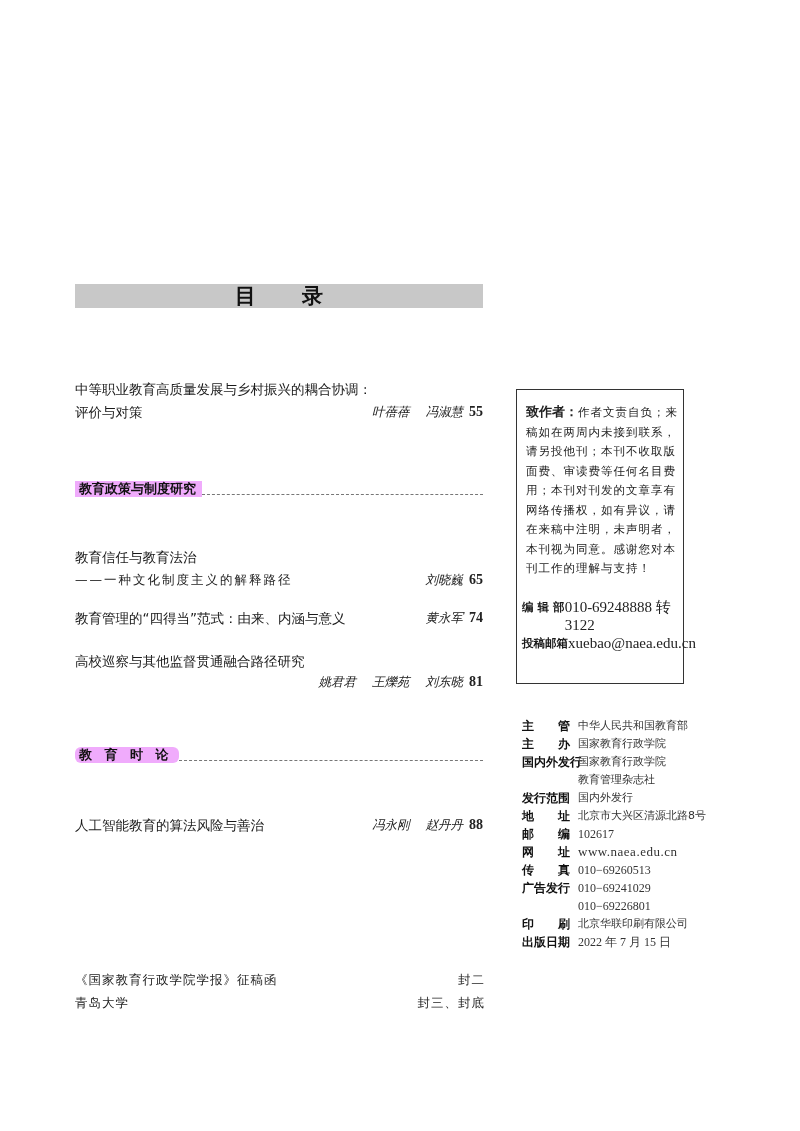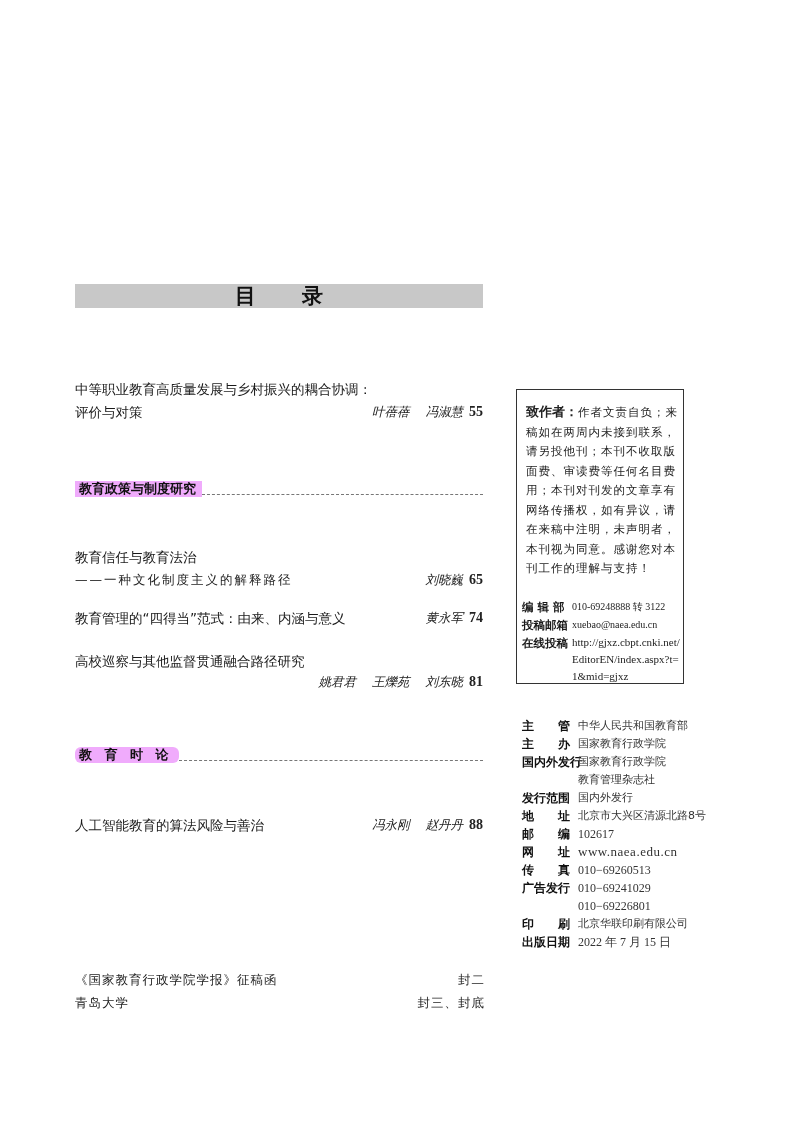--- a/index.html
+++ b/index.html
@@ -41,7 +41,7 @@
     .notice-text .lead { font-family: "DejaVu Sans", sans-serif; font-weight: bold; font-size: 13px; letter-spacing: 0; }
     .contact-row { display: flex; font-size: 11px; line-height: 18px; }
     .contact-label { width: 50px; font-weight: bold; font-size: 11.5px; white-space: nowrap; }
-    .contact-value { font-family: "Liberation Serif", serif; font-size: 10px; color: #222; }
+    .contact-value { font-family: "Liberation Serif", serif; font-size: 15px; color: #222; }
     .info-row { display: flex; line-height: 18px; }
     .info-label {
       width: 48px; font-size: 12px; font-weight: bold; color: #111;

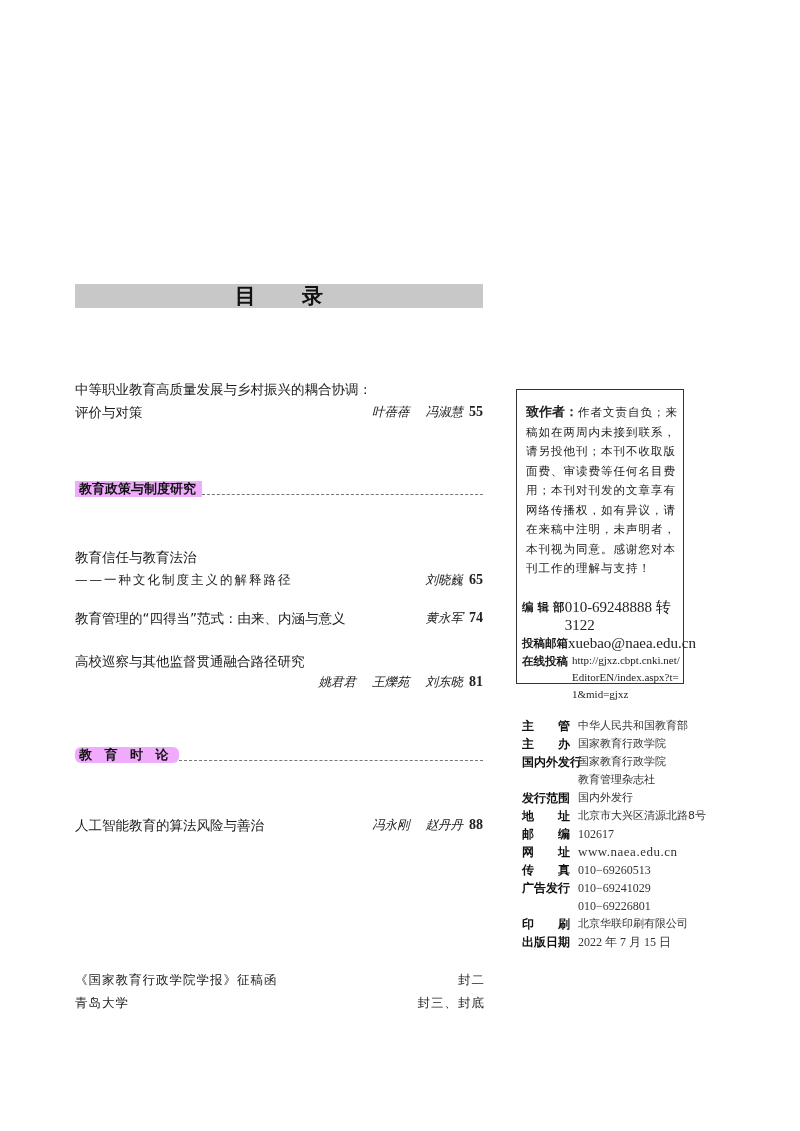--- a/index.html
+++ b/index.html
@@ -128,10 +128,6 @@
     <span class="contact-label">投稿邮箱</span>
     <span class="contact-value">xuebao@naea.edu.cn</span>
   </div>
-  <div class="contact-row">
-    <span class="contact-label" style="flex-shrink:0;">在线投稿</span>
-    <span class="contact-value" style="word-break:break-all; width:108px; line-height:17px; font-size:11px;">http://gjxz.cbpt.cnki.net/EditorEN/index.aspx?t=1&amp;mid=gjxz</span>
-  </div>
 </div>
 
 <div class="abs" style="left:522px; top:717px; width:200px;">

